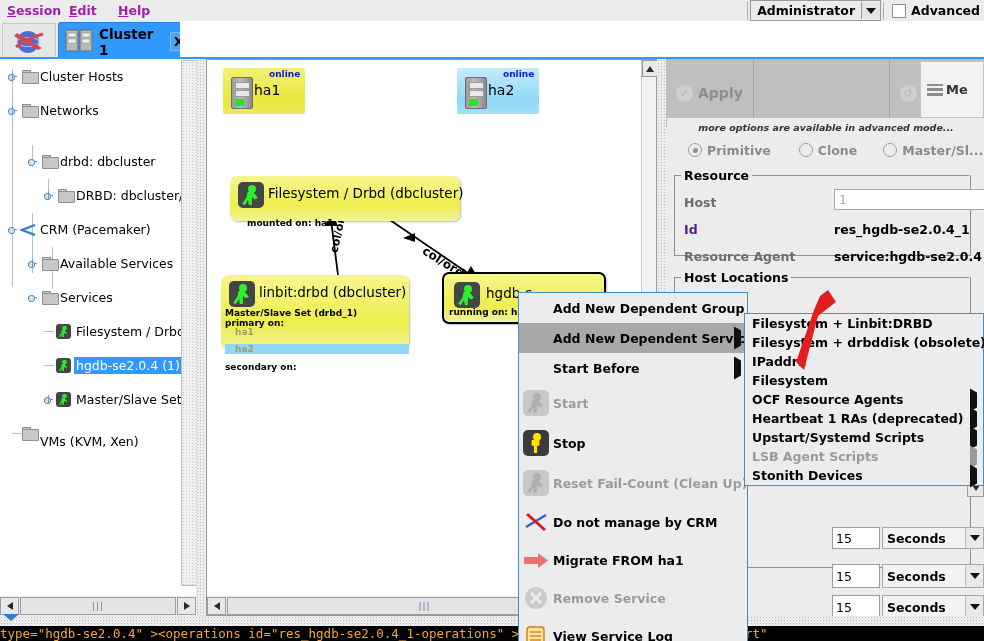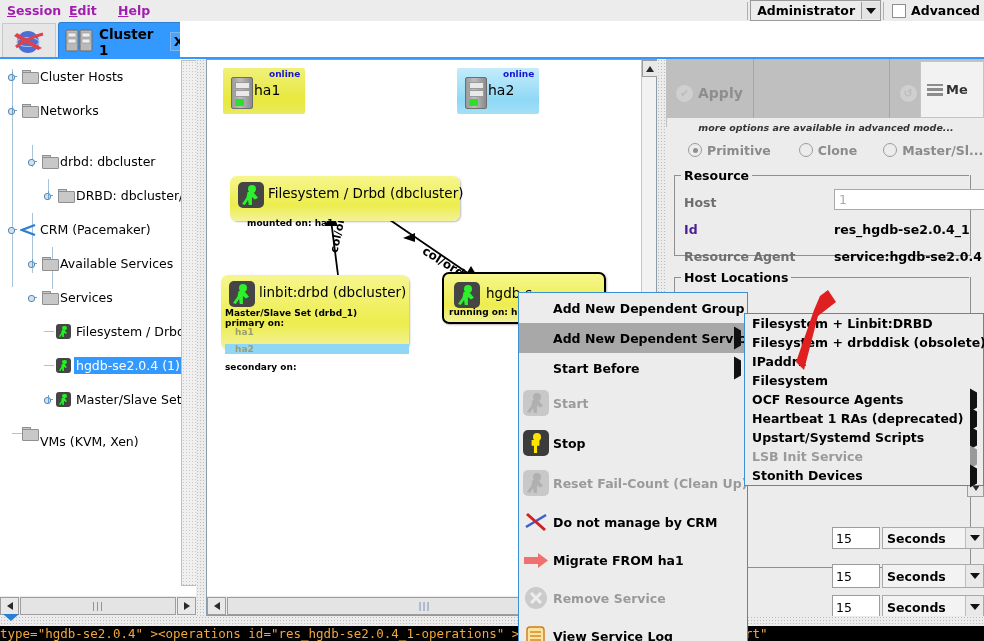--- a/index.html
+++ b/index.html
@@ -643,7 +643,7 @@
     <span style="position:absolute;right:6px;top:50%;transform:translateY(-50%);"><span class="tri-sm"></span></span>
   </div>
   <div class="srow dim">
-    <span>LSB Init Service</span>
+    <span>LSB Agent Scripts</span>
     <span style="position:absolute;right:6px;top:50%;transform:translateY(-50%);"><span class="tri-sm dim"></span></span>
   </div>
   <div class="srow">

